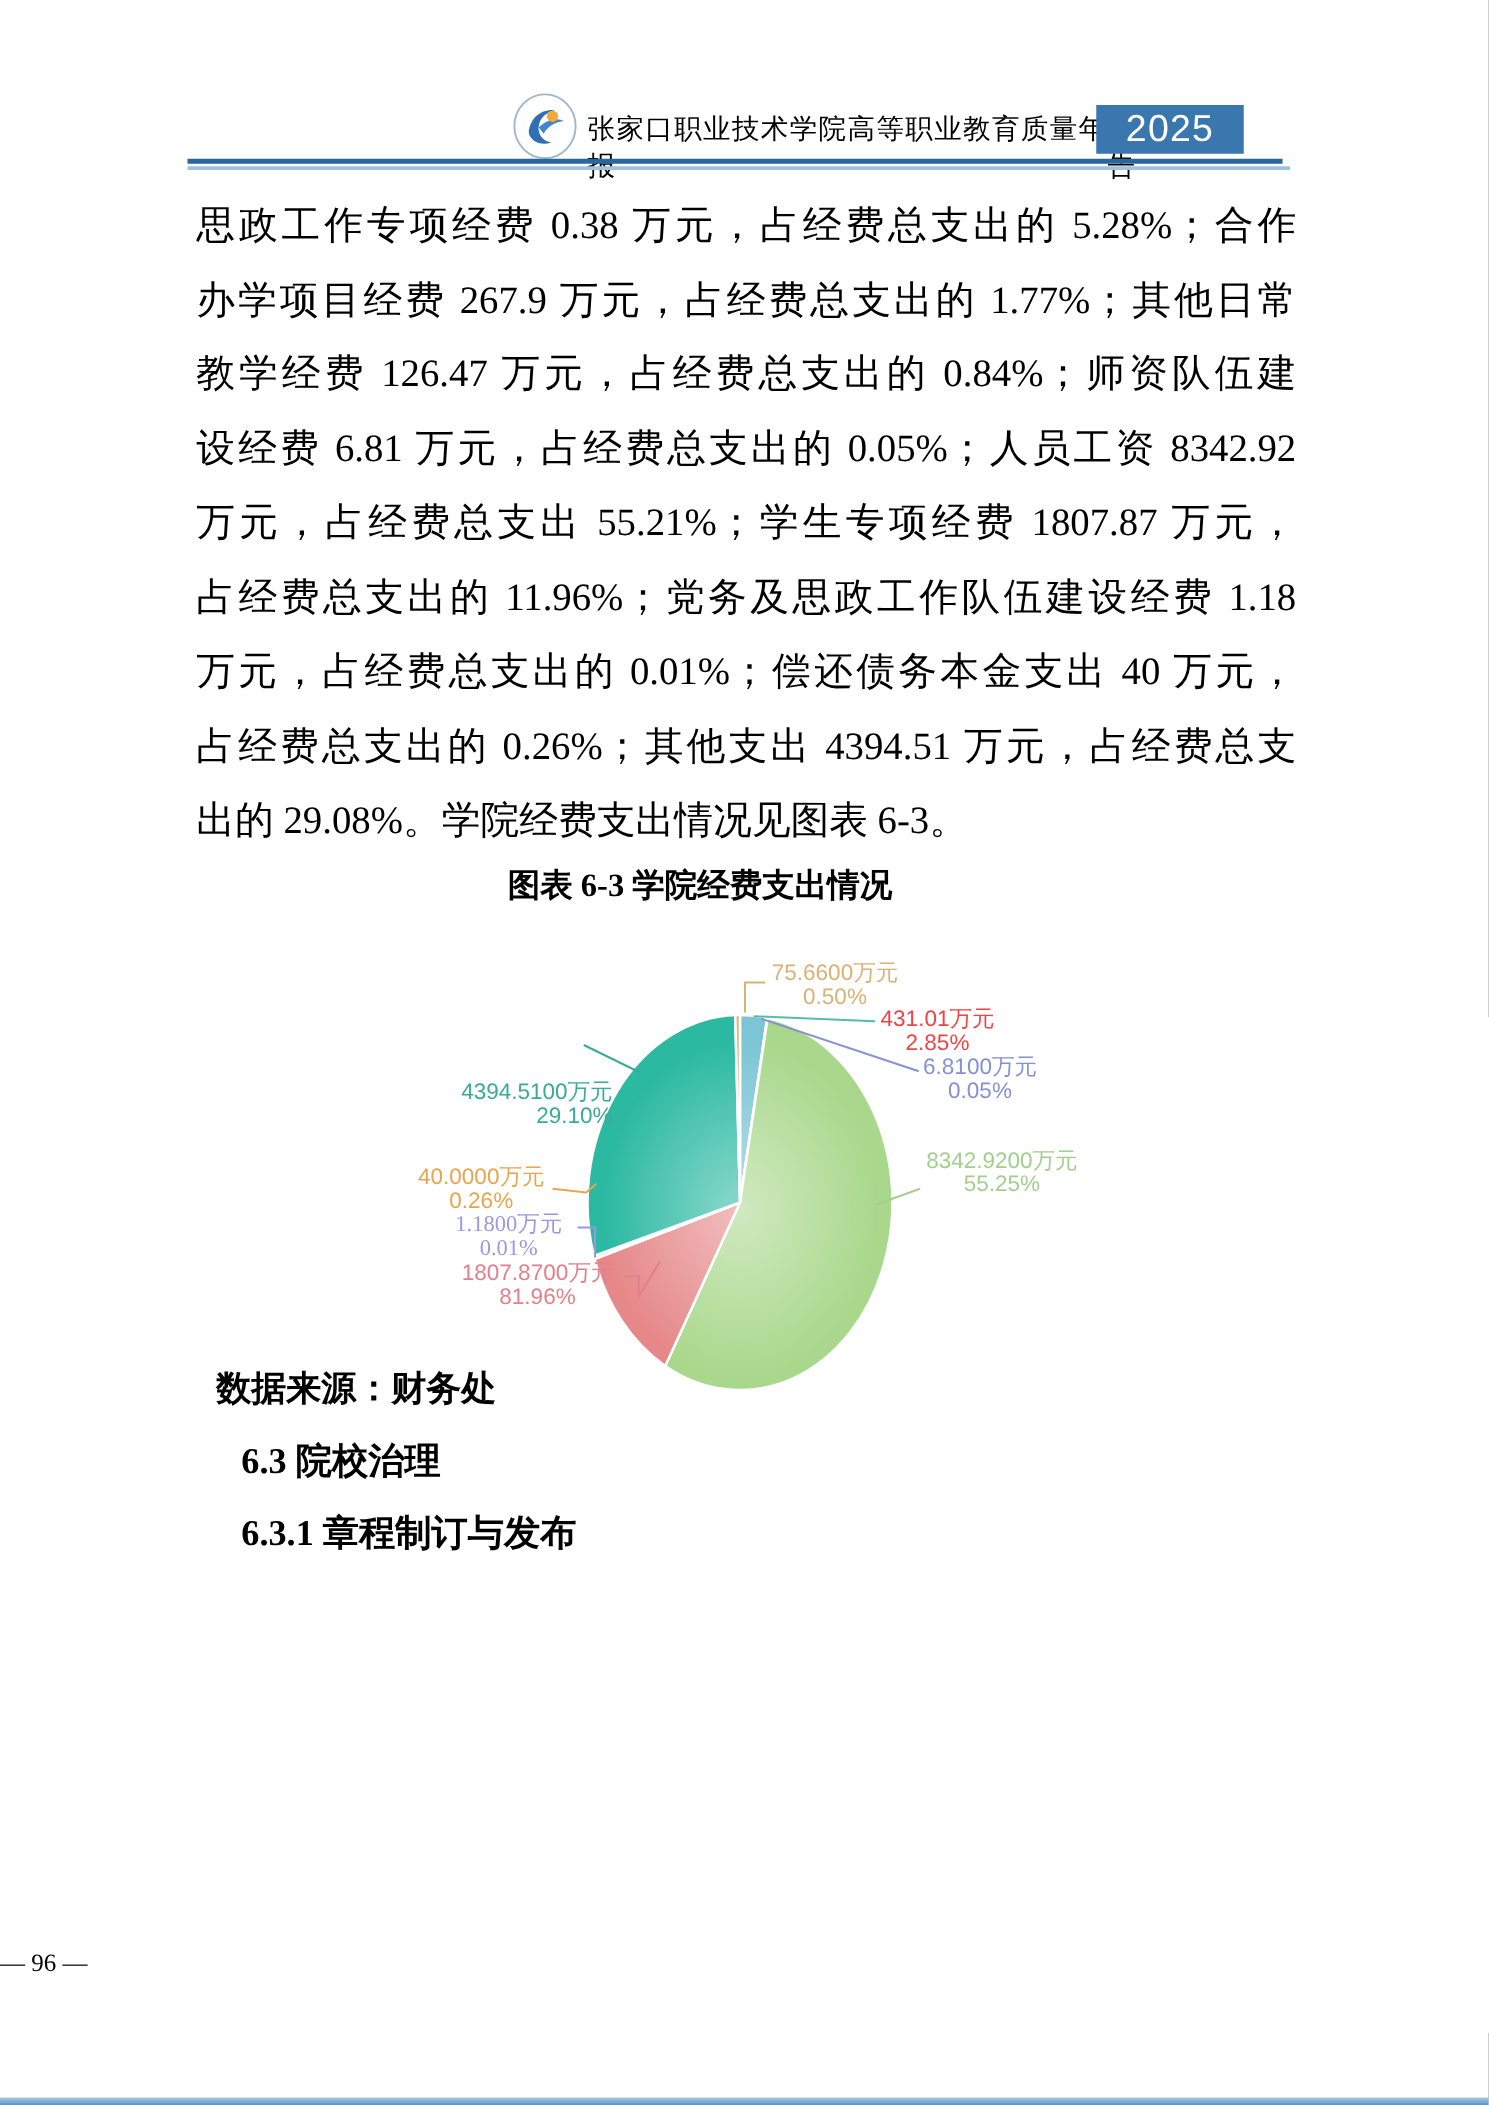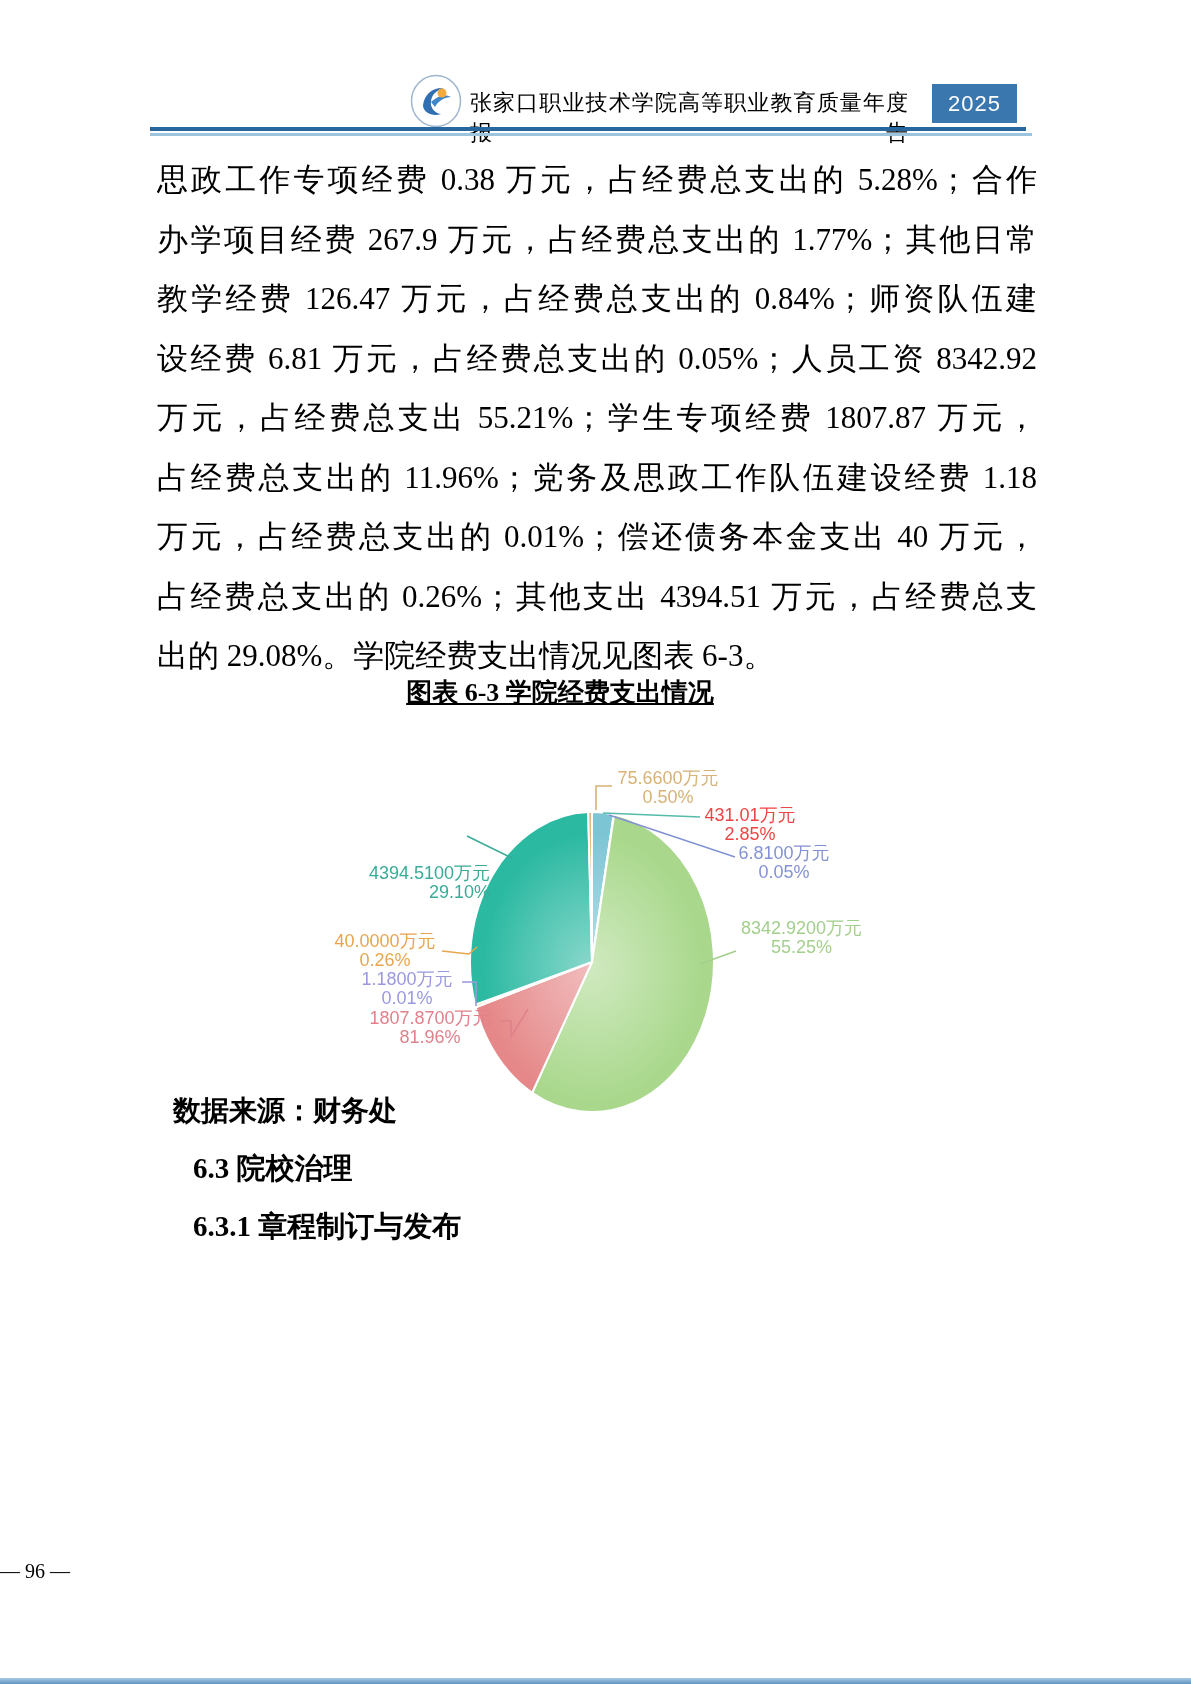--- a/index.html
+++ b/index.html
@@ -11,9 +11,9 @@
   .header-title{position:absolute;left:470px;top:88px;width:438px;height:30px;
                 font-size:22px;line-height:30px;text-align:justify;text-align-last:justify;
                 font-weight:400;}
-  .year-badge{position:absolute;left:932px;top:84px;width:85px;height:39px;
+  .year-badge{position:absolute;left:877px;top:84px;width:118px;height:39px;
               display:flex;align-items:center;justify-content:center;
-              color:#fff;font-size:22px;letter-spacing:1px;
+              color:#fff;font-size:30px;letter-spacing:1px;
               font-family:"Liberation Sans","DejaVu Sans",sans-serif;}
   .rule-dark{position:absolute;left:150px;top:127px;width:876px;height:4px;background:#28679e;}
   .rule-light{position:absolute;left:150px;top:133px;width:882px;height:3px;background:#9cc4df;}

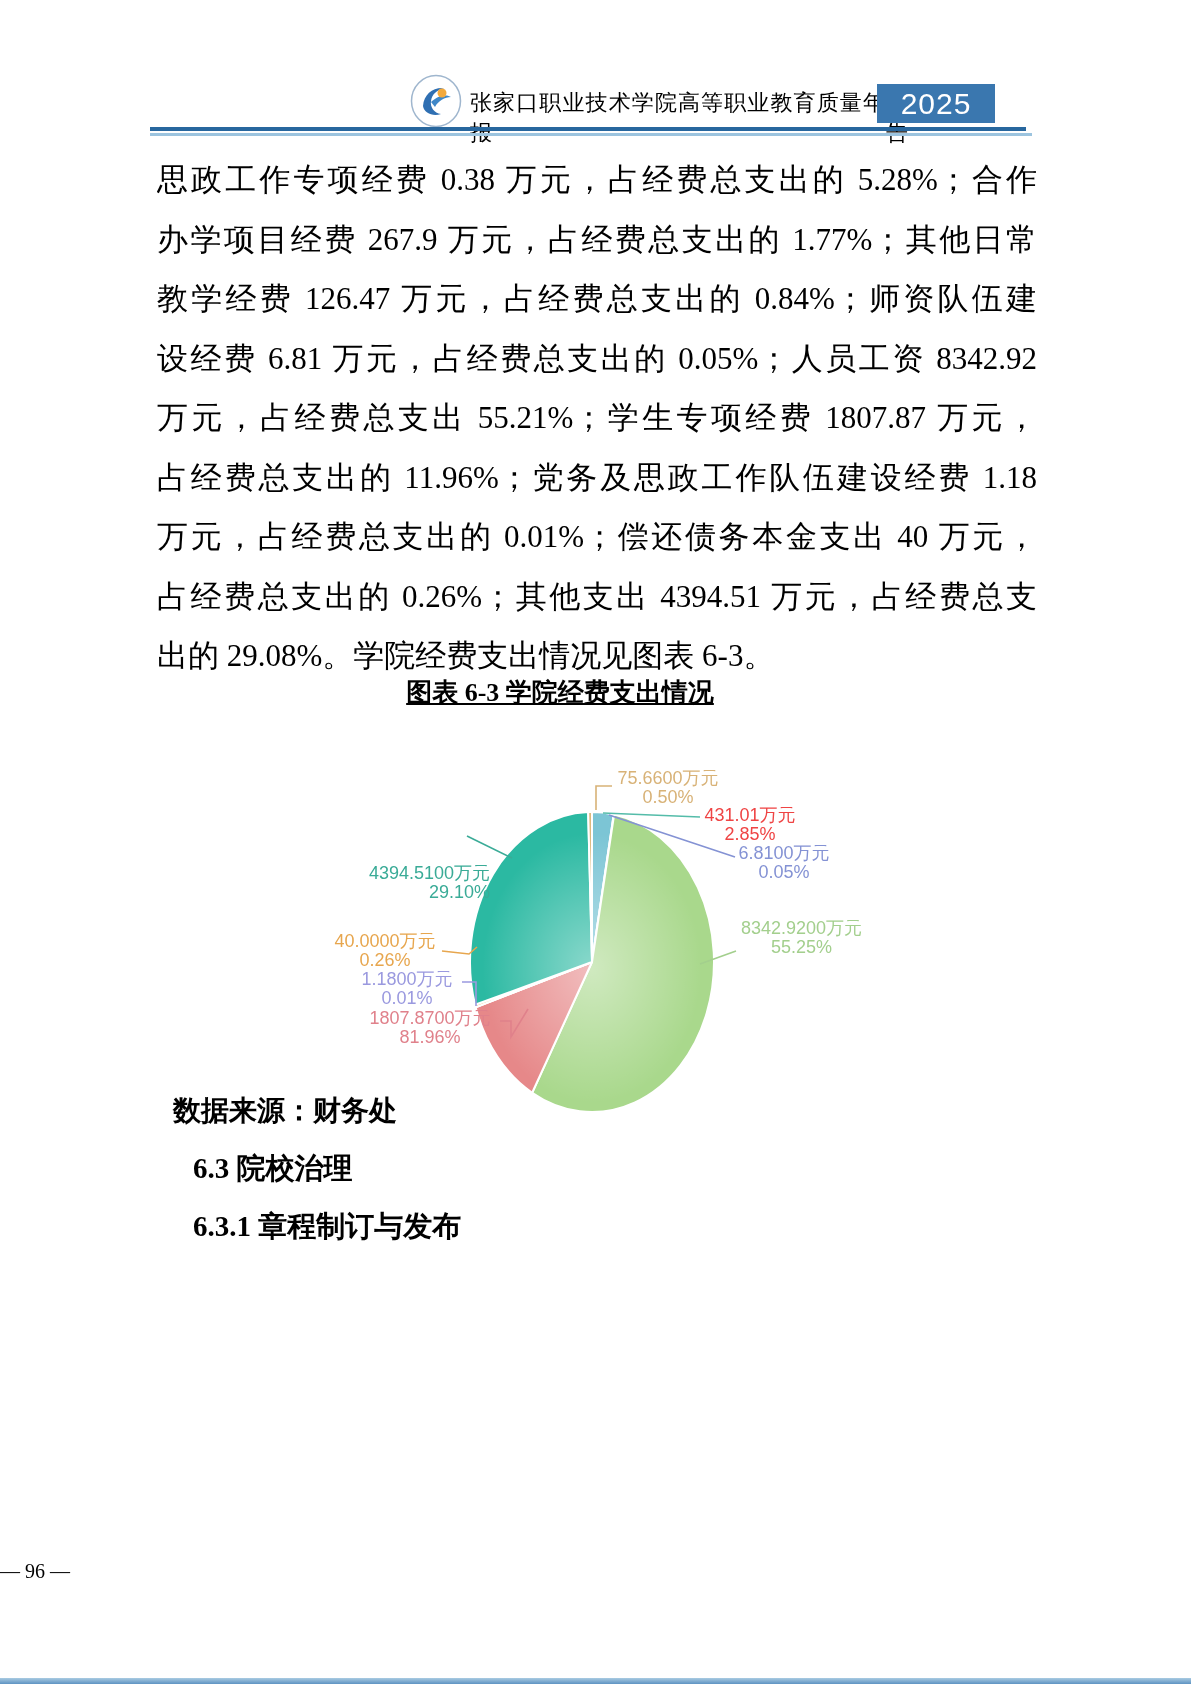--- a/index.html
+++ b/index.html
@@ -22,8 +22,8 @@
   .intro{position:absolute;left:157px;top:150px;width:880px;font-size:31px;}
   .jline{height:59.5px;line-height:59.5px;text-align:justify;text-align-last:justify;overflow:hidden;}
   .jline.last{text-align-last:left;}
-  .chart-caption{position:absolute;left:120px;top:675px;width:880px;text-align:center;
-                 font-size:26px;font-weight:bold;text-decoration:underline;}
+  .chart-caption{position:absolute;left:120px;top:691px;width:880px;text-align:center;
+                 font-size:26px;font-weight:bold;}
 
   
   .pie-svg{position:absolute;left:0;top:718px;}

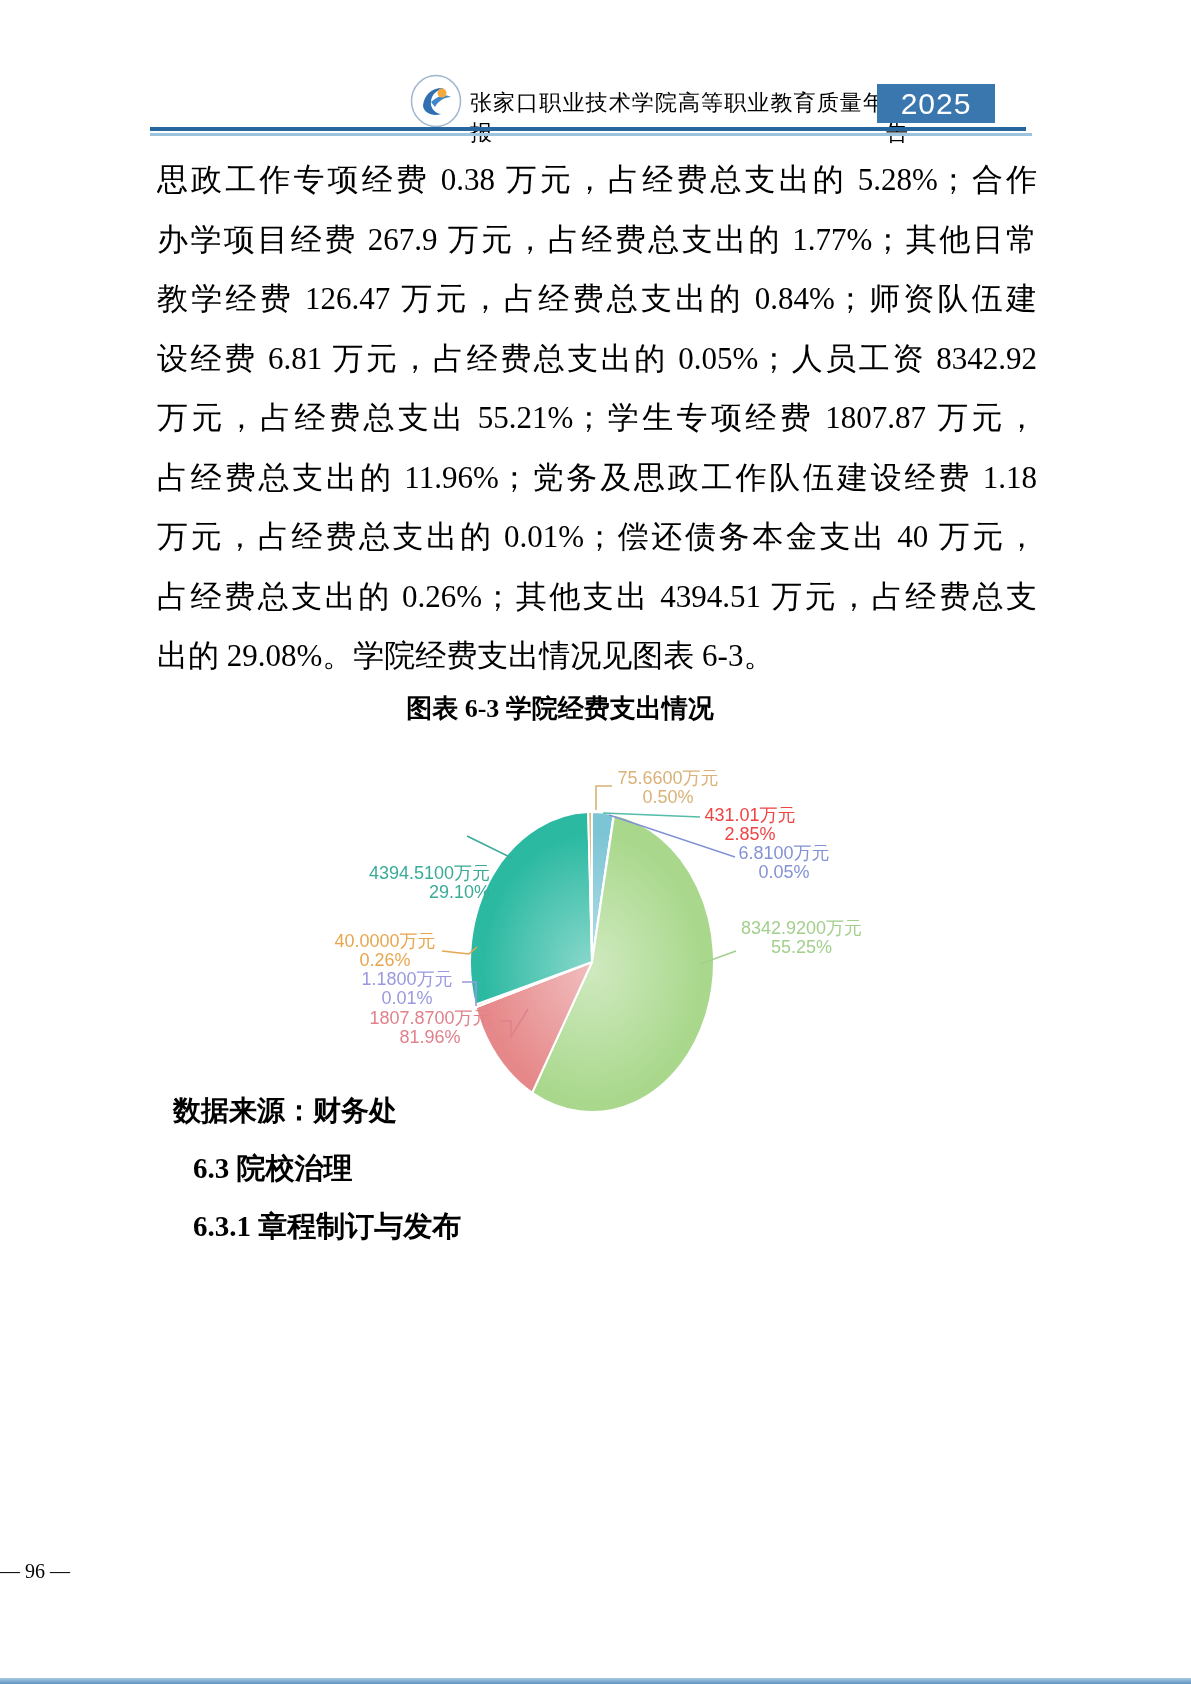--- a/index.html
+++ b/index.html
@@ -34,7 +34,7 @@
   .l-681 {left:694px;top:844px;width:180px;}
   .l-8342{left:737px;top:919px;width:129px;overflow:hidden;white-space:nowrap;}
   .l-1807{left:340px;top:1009px;width:180px;}
-  .l-118 {left:317px;top:970px;width:180px;}
+  .l-118 {left:317px;top:970px;width:180px;font-family:Liberation Serif, serif;}
   .l-40  {left:295px;top:932px;width:180px;}
   .l-4394{left:310px;top:864px;width:180px;text-align:right;}
 

